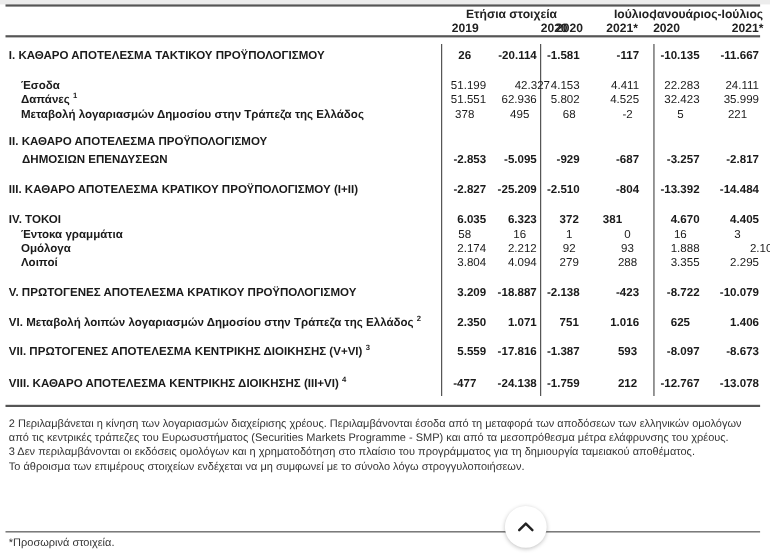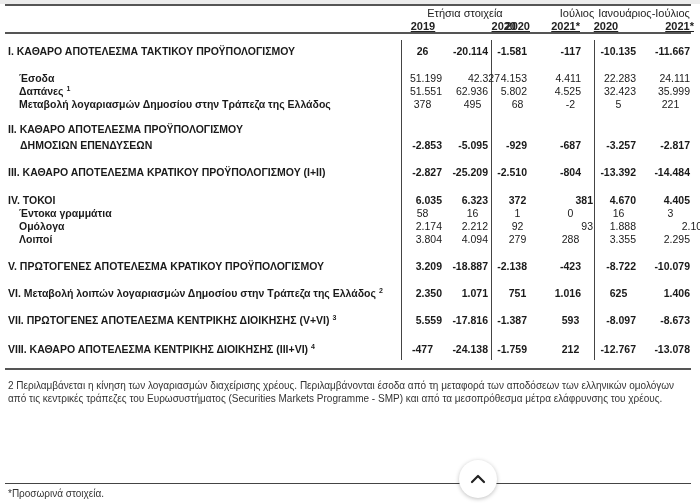--- a/index.html
+++ b/index.html
@@ -16,7 +16,7 @@
   }
   .topstrip { position: absolute; left: 0; top: 0; width: 700px; height: 4px; background: #ececec; }
   .rule { position: absolute; left: 5px; width: 686px; height: 2px; background: #555; }
-  .hdr-group { position: absolute; top: 7px; font-size: 11px; font-weight: normal; text-align: center; color: #222; }
+  .hdr-group { position: absolute; top: 7px; font-size: 11px; font-weight: bold; text-align: center; color: #222; }
   .hdr-year { position: absolute; top: 20px; font-size: 11px; font-weight: bold; text-align: right; color: #222; text-decoration: underline; }
   .vline { position: absolute; width: 1px; background: #444; }
   .row { position: absolute; left: 0; width: 700px; font-size: 10.5px; }

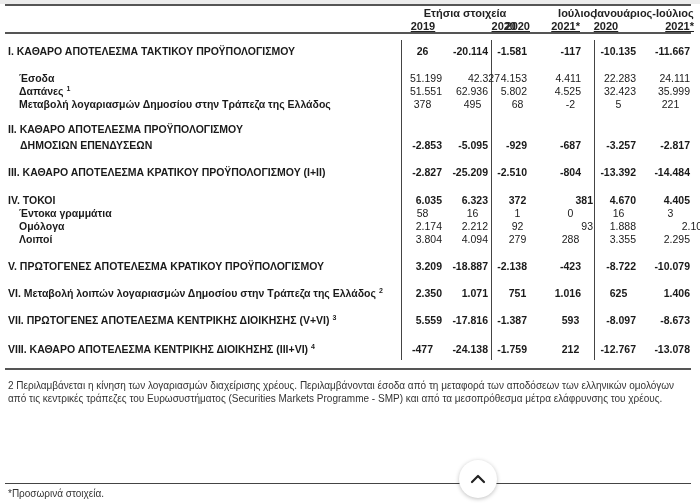--- a/index.html
+++ b/index.html
@@ -17,7 +17,7 @@
   .topstrip { position: absolute; left: 0; top: 0; width: 700px; height: 4px; background: #ececec; }
   .rule { position: absolute; left: 5px; width: 686px; height: 2px; background: #555; }
   .hdr-group { position: absolute; top: 7px; font-size: 11px; font-weight: bold; text-align: center; color: #222; }
-  .hdr-year { position: absolute; top: 20px; font-size: 11px; font-weight: bold; text-align: right; color: #222; text-decoration: underline; }
+  .hdr-year { position: absolute; top: 20px; font-size: 11px; font-weight: bold; text-align: right; color: #222; }
   .vline { position: absolute; width: 1px; background: #444; }
   .row { position: absolute; left: 0; width: 700px; font-size: 10.5px; }
   .row .label { position: absolute; left: 8px; white-space: nowrap; }

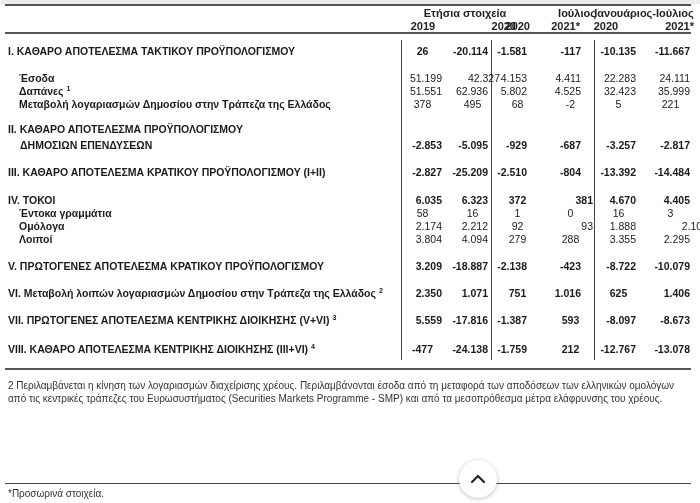--- a/index.html
+++ b/index.html
@@ -128,7 +128,7 @@
     <span class="v" style="left:382px">6.035</span>
     <span class="v" style="left:428px">6.323</span>
     <span class="v" style="left:495px;width:45px;text-align:center">372</span>
-    <span class="v" style="left:548px;width:45px;text-align:right">381</span>
+    <span class="v" style="left:548px;width:45px;text-align:left">381</span>
     <span class="v" style="left:576px">4.670</span>
     <span class="v" style="left:630px">4.405</span>
   </div>

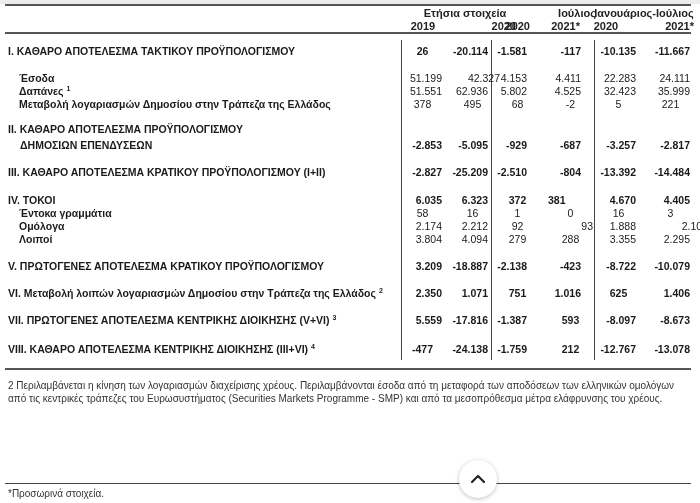--- a/index.html
+++ b/index.html
@@ -148,7 +148,7 @@
     <span class="v" style="left:382px">2.174</span>
     <span class="v" style="left:428px">2.212</span>
     <span class="v" style="left:495px;width:45px;text-align:center">92</span>
-    <span class="v" style="left:548px;width:45px;text-align:right">93</span>
+    <span class="v" style="left:548px;width:45px;text-align:center">93</span>
     <span class="v" style="left:576px">1.888</span>
     <span class="v" style="left:648px">2.107</span>
   </div>

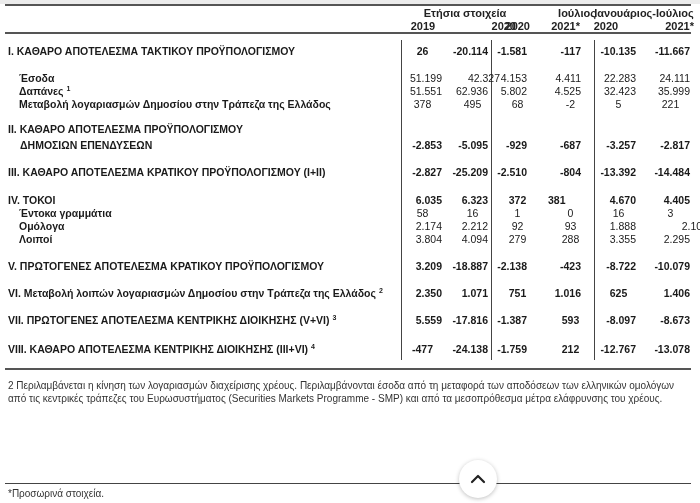--- a/index.html
+++ b/index.html
@@ -208,6 +208,7 @@
   <div class="notes">
     <div class="gap"></div>
     <p>2 Περιλαμβάνεται η κίνηση των λογαριασμών διαχείρισης χρέους. Περιλαμβάνονται έσοδα από τη μεταφορά των αποδόσεων των ελληνικών ομολόγων από τις κεντρικές τράπεζες του Ευρωσυστήματος (Securities Markets Programme - SMP) και από τα μεσοπρόθεσμα μέτρα ελάφρυνσης του χρέους.</p>
+    <p>3 Δεν περιλαμβάνονται οι εκδόσεις ομολόγων και η χρηματοδότηση στο πλαίσιο του προγράμματος για τη δημιουργία ταμειακού αποθέματος.</p>
   </div>
 
   <div class="rule" style="top:483px;height:1px;background:#444"></div>

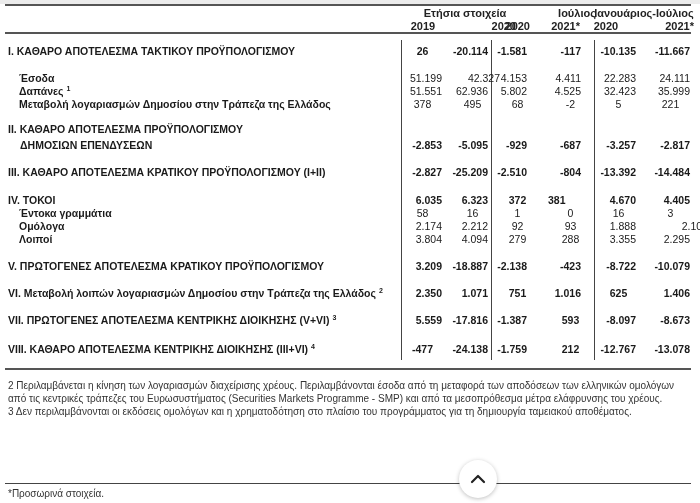--- a/index.html
+++ b/index.html
@@ -209,6 +209,7 @@
     <div class="gap"></div>
     <p>2 Περιλαμβάνεται η κίνηση των λογαριασμών διαχείρισης χρέους. Περιλαμβάνονται έσοδα από τη μεταφορά των αποδόσεων των ελληνικών ομολόγων από τις κεντρικές τράπεζες του Ευρωσυστήματος (Securities Markets Programme - SMP) και από τα μεσοπρόθεσμα μέτρα ελάφρυνσης του χρέους.</p>
     <p>3 Δεν περιλαμβάνονται οι εκδόσεις ομολόγων και η χρηματοδότηση στο πλαίσιο του προγράμματος για τη δημιουργία ταμειακού αποθέματος.</p>
+    <p>Το άθροισμα των επιμέρους στοιχείων ενδέχεται να μη συμφωνεί με το σύνολο λόγω στρογγυλοποιήσεων.</p>
   </div>
 
   <div class="rule" style="top:483px;height:1px;background:#444"></div>

